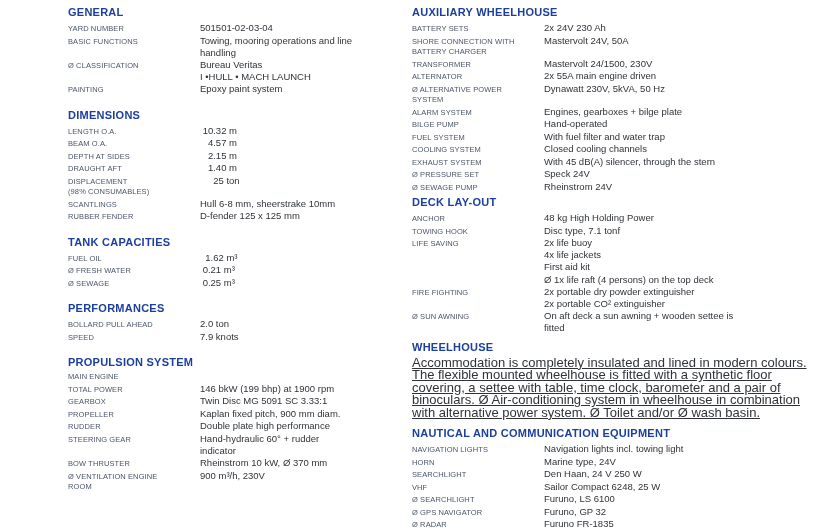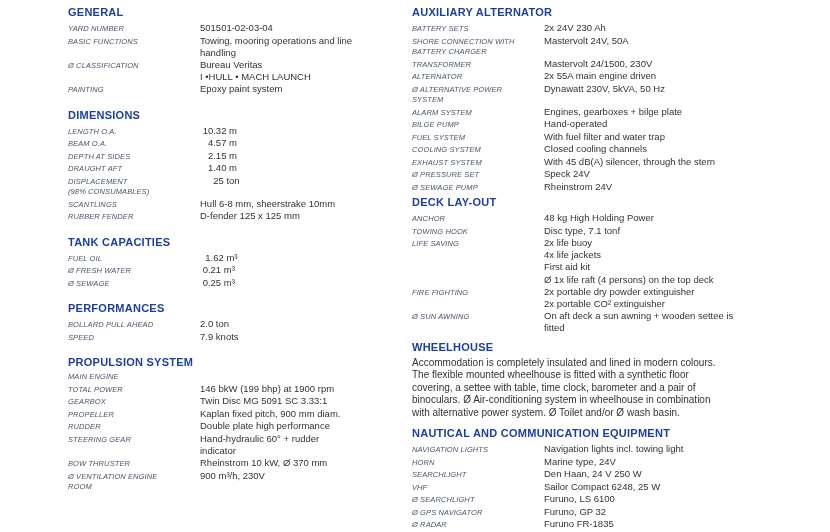--- a/index.html
+++ b/index.html
@@ -199,7 +199,7 @@
   <div class="col-right">
 
     <div class="sec sec-aux">
-      <div class="sec-title">AUXILIARY ALTERNATOR</div>
+      <div class="sec-title">AUXILIARY WHEELHOUSE</div>
       <div class="row">
         <div class="lbl">BATTERY SETS</div>
         <div class="val">2x 24V 230 Ah</div>

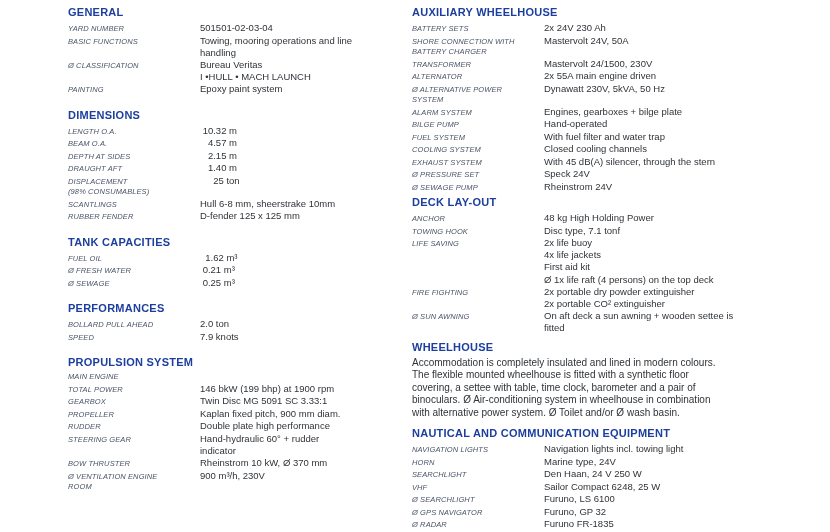--- a/index.html
+++ b/index.html
@@ -50,7 +50,6 @@
     letter-spacing: 0.1px;
     line-height: 10.5px;
     white-space: pre-line;
-    font-style: italic;
   }
   .val {
     flex: 1;

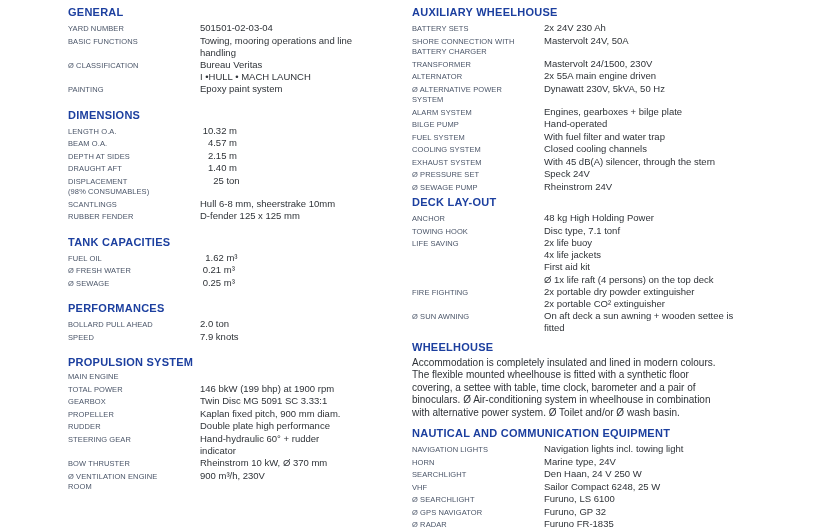--- a/index.html
+++ b/index.html
@@ -59,11 +59,12 @@
     white-space: pre-wrap;
   }
   .para {
-    font-size: 10px;
+    font-size: 13px;
     color: #2f3338;
     line-height: 12.5px;
     white-space: pre-wrap;
     margin: 0;
+    text-decoration: underline;
   }
 </style>
 </head>

